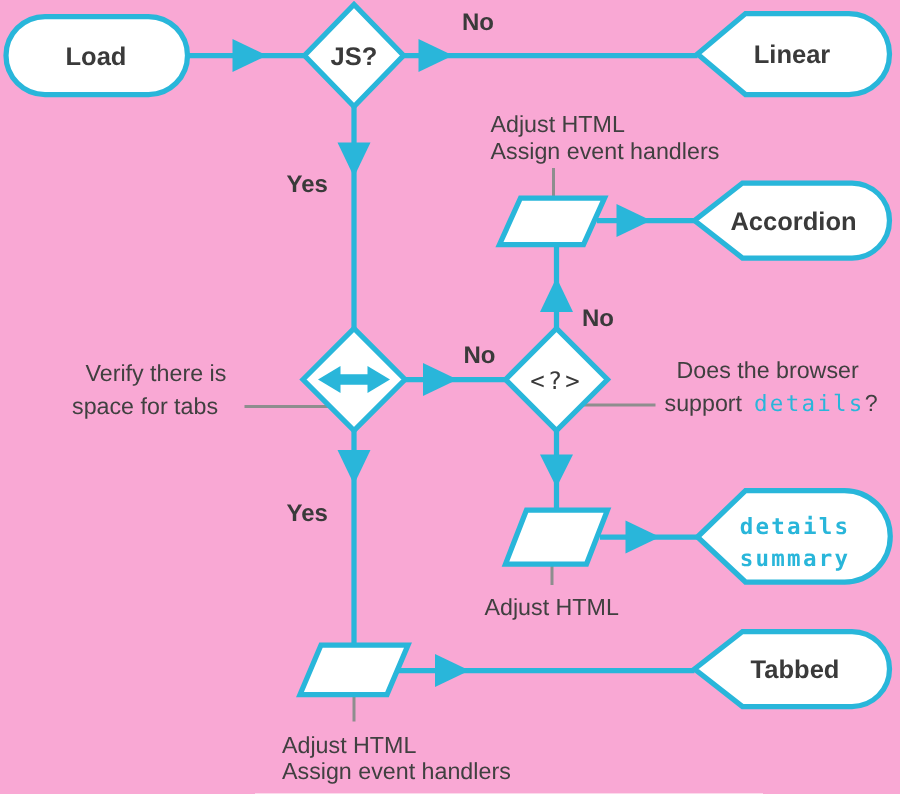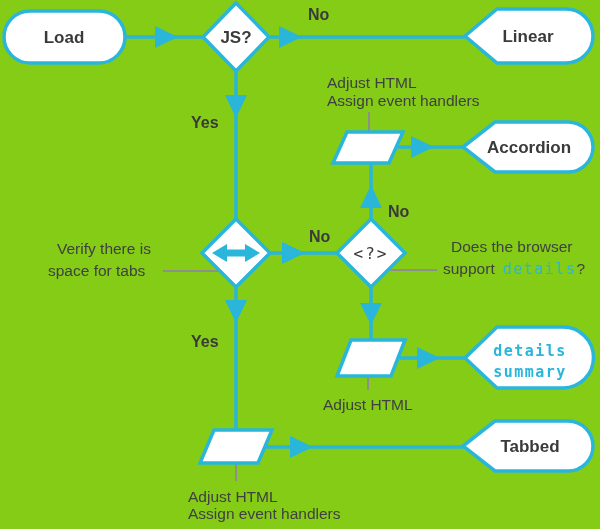--- a/index.html
+++ b/index.html
@@ -12,7 +12,7 @@
     position: relative;
     width: 600px;
     height: 529px;
-    background: #84cc16;
+    background: #f9a8d4;
     font-family: "Liberation Sans", sans-serif;
   }
   svg { display: block; }

